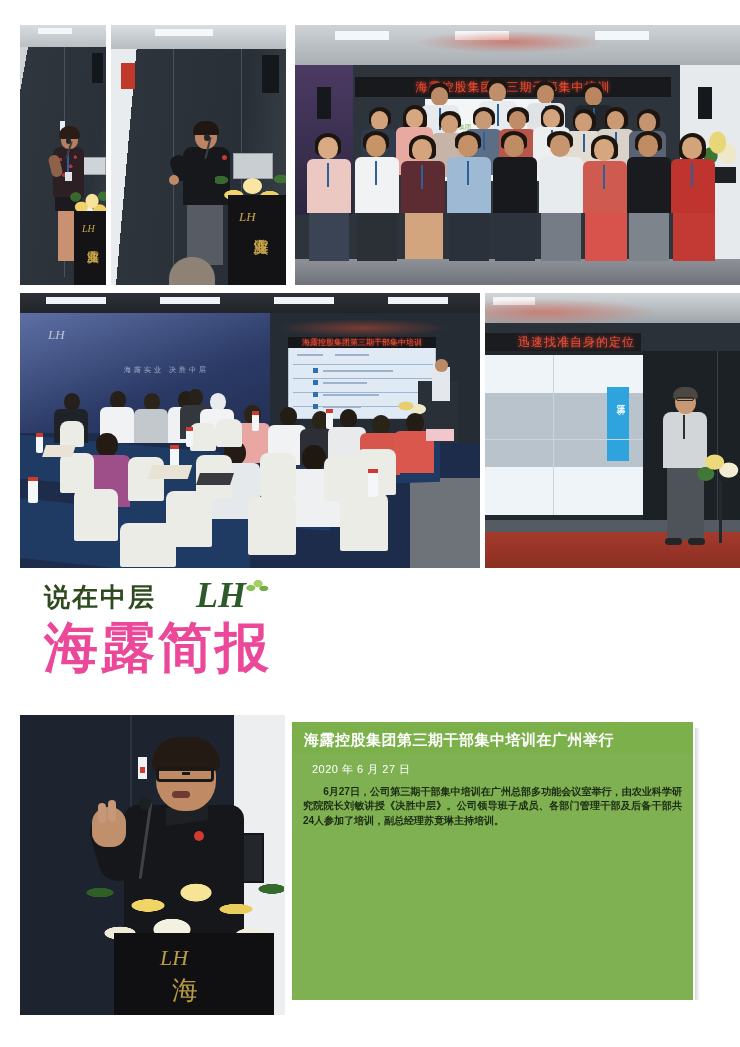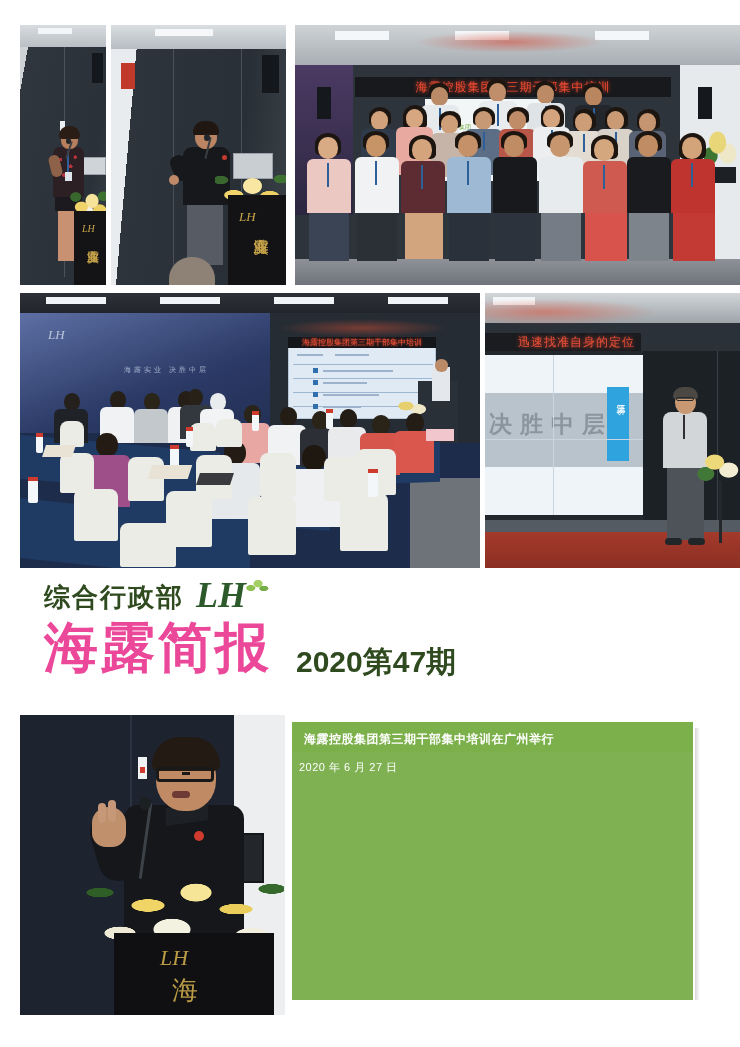--- a/index.html
+++ b/index.html
@@ -543,7 +543,6 @@
     <div class="ledtxt">迅速找准自身的定位</div>
     <div class="screen"></div>
     <div class="sband"></div>
-    <div class="stext">决胜中层</div>
     <div class="stab"></div>
     <div class="stabtx">第三讲</div>
     <div class="sgrid1"></div>

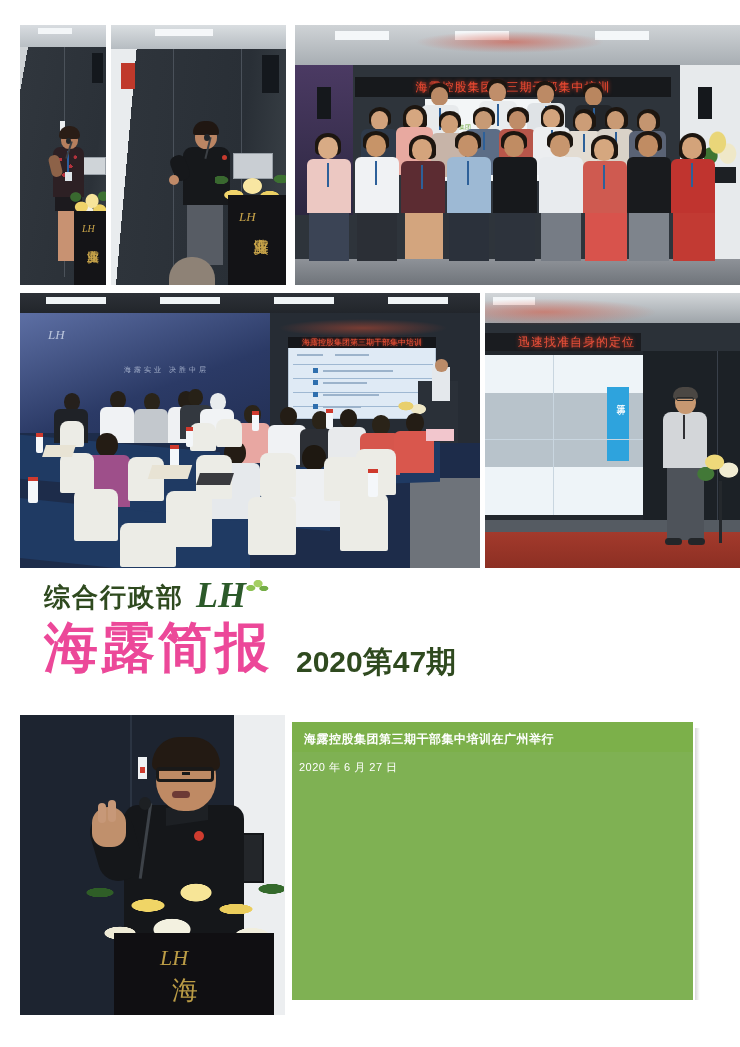--- a/index.html
+++ b/index.html
@@ -564,7 +564,7 @@
   </div>
 
   <div class="masthead">
-    <div class="mh-dept">综合行政部</div>
+    <div class="mh-dept">说在中层</div>
     <div class="mh-logo">LH</div>
     <div class="mh-leaf"></div>
     <div class="mh-title">海露简报</div>

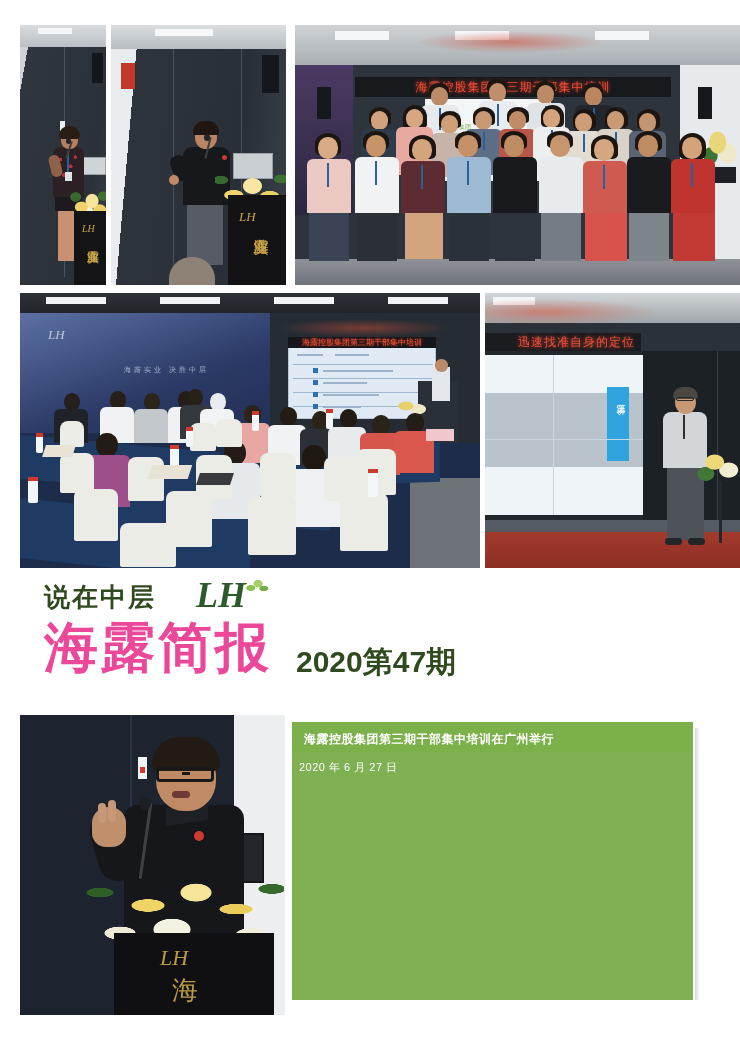--- a/index.html
+++ b/index.html
@@ -568,7 +568,6 @@
     <div class="mh-logo">LH</div>
     <div class="mh-leaf"></div>
     <div class="mh-title">海露简报</div>
-    <div class="mh-issue">2020第47期</div>
   </div>
 
   <div class="photo p6">

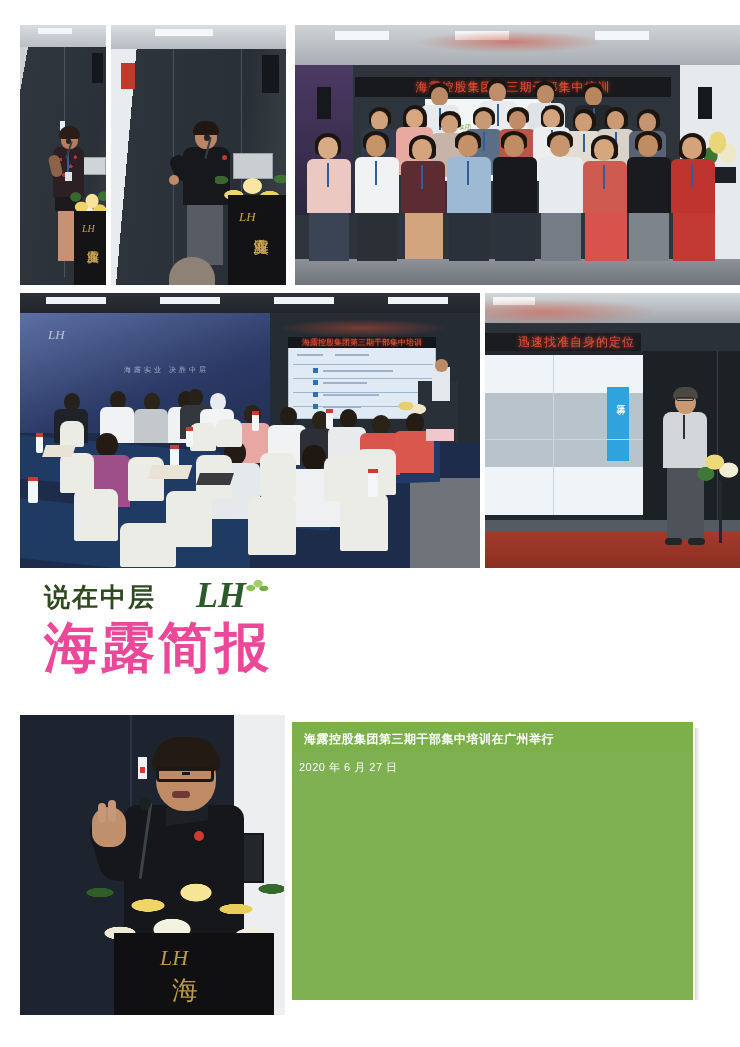--- a/index.html
+++ b/index.html
@@ -223,7 +223,7 @@
   
   .article { position:absolute; left:292px; top:722px; width:401px; height:278px; background:#7fb153; }
   .art-head { width:100%; background:#7cb04a; padding:9px 12px 4px 12px; }
-  .art-title{ color:#ffffff; font-size:12px; font-weight:bold; letter-spacing:.5px; }
+  .art-title{ color:#ffffff; font-size:15px; font-weight:bold; letter-spacing:.5px; }
   .art-date { color:#ffffff; font-size:11px; padding:8px 0 0 7px; letter-spacing:.5px; }
   .art-body { padding:8px 11px 0 11px; }
   .art-p    { color:#1b2b12; font-size:10.1px; line-height:14.3px; text-align:justify; text-indent:2em; font-weight:bold; letter-spacing:-.1px; }

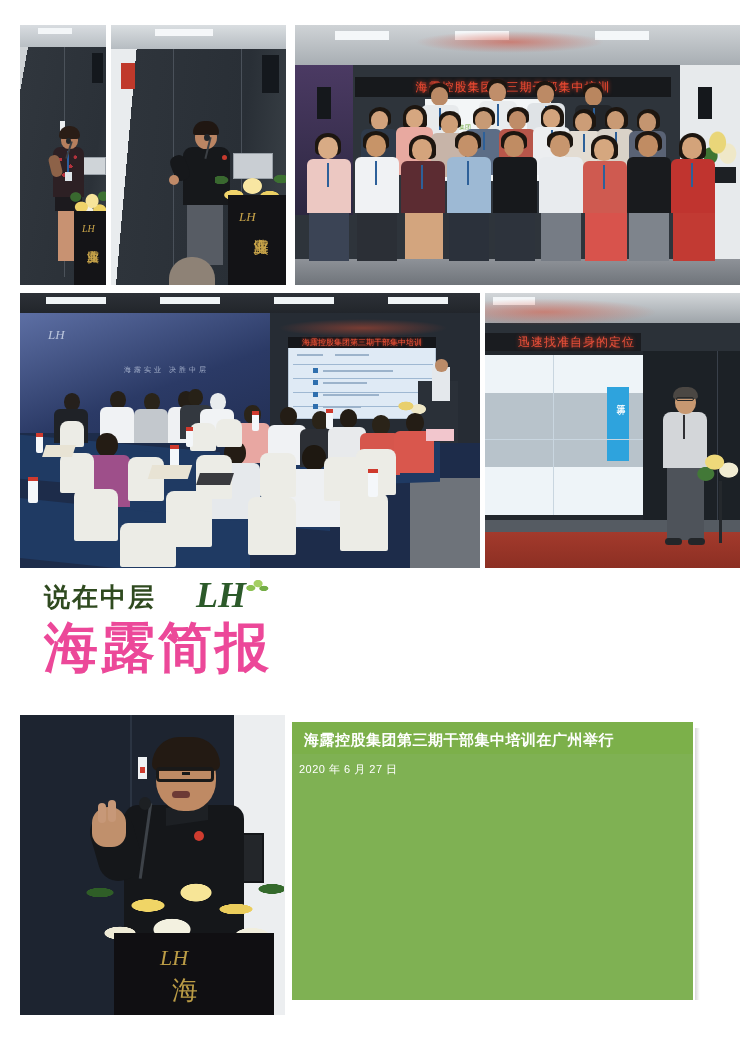--- a/index.html
+++ b/index.html
@@ -224,7 +224,7 @@
   .article { position:absolute; left:292px; top:722px; width:401px; height:278px; background:#7fb153; }
   .art-head { width:100%; background:#7cb04a; padding:9px 12px 4px 12px; }
   .art-title{ color:#ffffff; font-size:15px; font-weight:bold; letter-spacing:.5px; }
-  .art-date { color:#ffffff; font-size:11px; padding:8px 0 0 7px; letter-spacing:.5px; }
+  .art-date { color:#ffffff; font-size:11px; padding:8px 0 0 20px; letter-spacing:.5px; }
   .art-body { padding:8px 11px 0 11px; }
   .art-p    { color:#1b2b12; font-size:10.1px; line-height:14.3px; text-align:justify; text-indent:2em; font-weight:bold; letter-spacing:-.1px; }
   .art-shadow{ position:absolute; left:695px; top:728px; width:5px; height:272px; background:linear-gradient(90deg,rgba(0,0,0,.16),rgba(0,0,0,0)); }

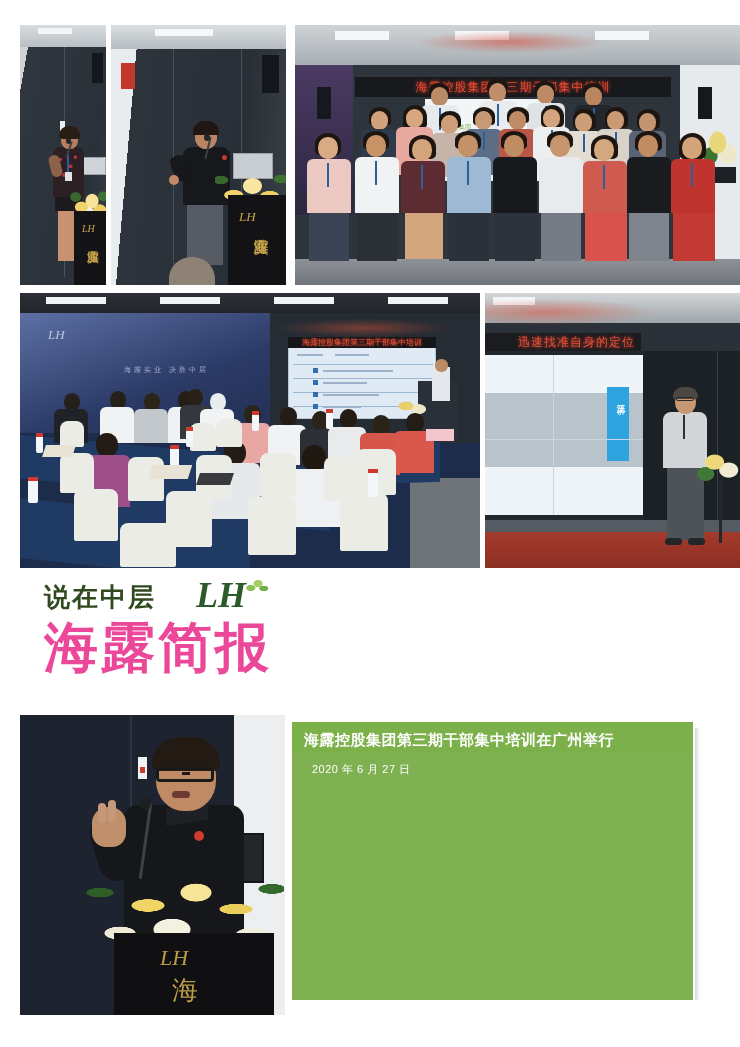--- a/index.html
+++ b/index.html
@@ -603,6 +603,7 @@
     </div>
     <div class="art-date">2020 年 6 月 27 日</div>
     <div class="art-body">
+      <p class="art-p">6月27日，公司第三期干部集中培训在广州总部多功能会议室举行，由农业科学研究院院长刘敏讲授《决胜中层》。公司领导班子成员、各部门管理干部及后备干部共24人参加了培训，副总经理苏竟琳主持培训。</p>
     </div>
   </div>
   <div class="art-shadow"></div>

